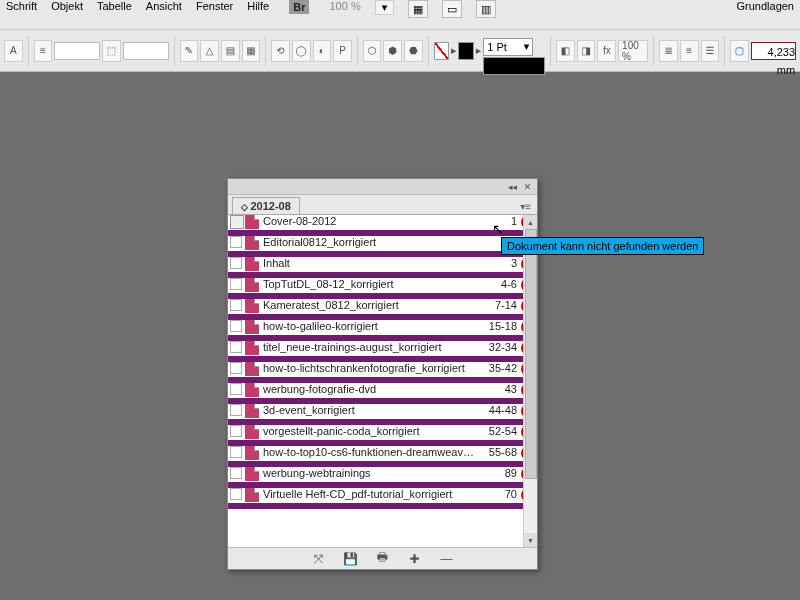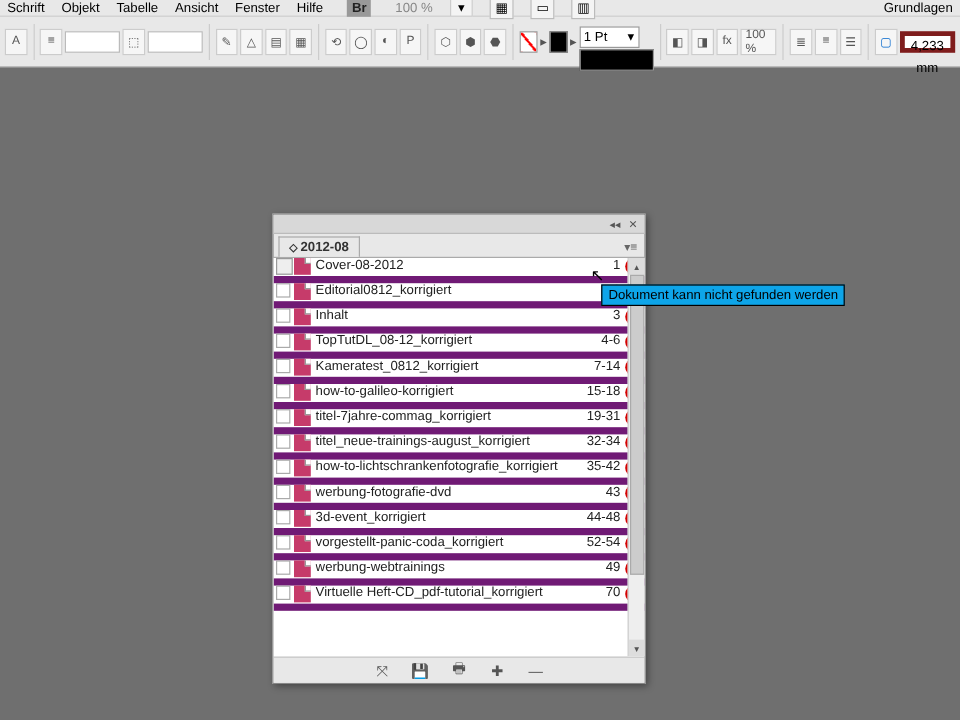--- a/index.html
+++ b/index.html
@@ -5,7 +5,7 @@
 * { margin: 0; padding: 0; box-sizing: border-box; font-family: Tahoma, Arial, sans-serif; font-size: 11px; }
 body { background: #6f6f6f; width: 800px; height: 600px; overflow: hidden; position: relative; }
 
-.menubar { background: #e8e8e8; height: 14px; display: flex; align-items: center; padding: 0 6px; border-bottom: 1px solid #ccc; gap: 14px; }
+.menubar { background: #e8e8e8; height: 30px; display: flex; align-items: flex-start; padding: 0 6px; border-bottom: 1px solid #ccc; gap: 14px; }
 .menubar .item { color: #000; cursor: pointer; }
 .menubar .righthelp { margin-left: auto; }
 .menubar .br-badge { background: #999; color: #222; padding: 1px 4px; font-weight: bold; margin-left: 6px; }

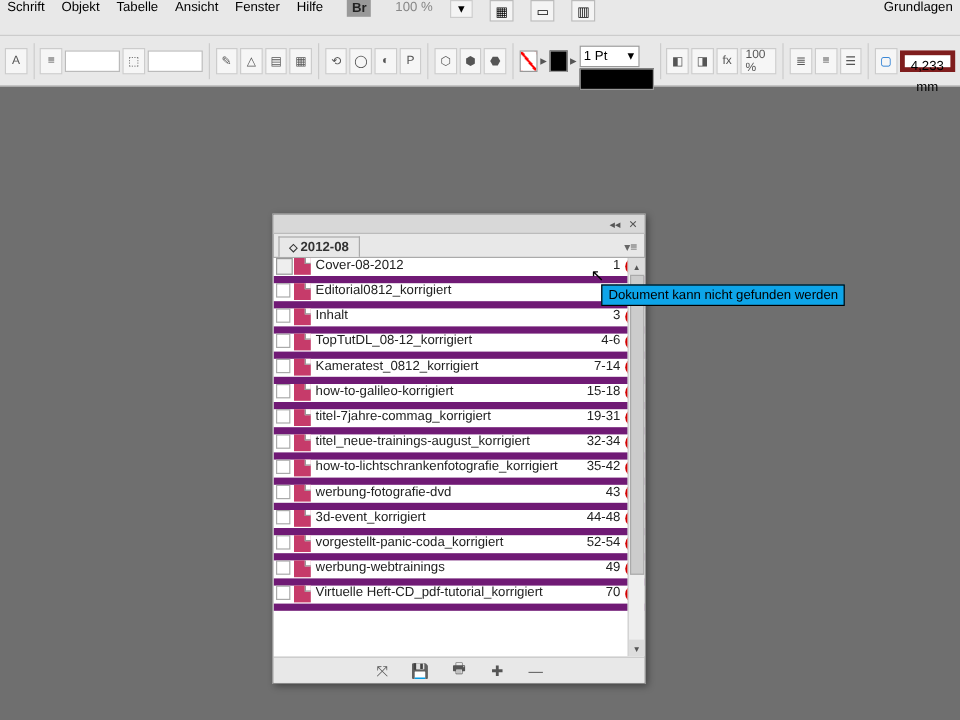--- a/index.html
+++ b/index.html
@@ -19,7 +19,7 @@
 .toolbar .sep { width: 1px; height: 30px; background: #ccc; margin: 0 3px; }
 .toolbar .stroke-sel { height: 18px; border: 1px solid #999; background: #fff; width: 50px; display: flex; align-items:center; padding:0 3px; justify-content: space-between; margin-top: 11px; }
 .toolbar .stroke-bar { height: 18px; border: 1px solid #999; background: #000; width: 62px; }
-.toolbar .mmfield { height: 18px; border: 4px solid #7f1d1d; background: #fff; width: 54px; text-align: center; line-height:18px; }
+.toolbar .mmfield { height: 18px; border: 1px solid #7f1d1d; background: #fff; width: 54px; text-align: right; line-height:18px; }
 .toolbar .diag { width:18px; height:18px; background:linear-gradient(to top right, transparent 45%, red 45%, red 55%, transparent 55%), #fff; border:1px solid #999; }
 .toolbar .swatch { width:18px; height:18px; background:#000; border:1px solid #999; }
 

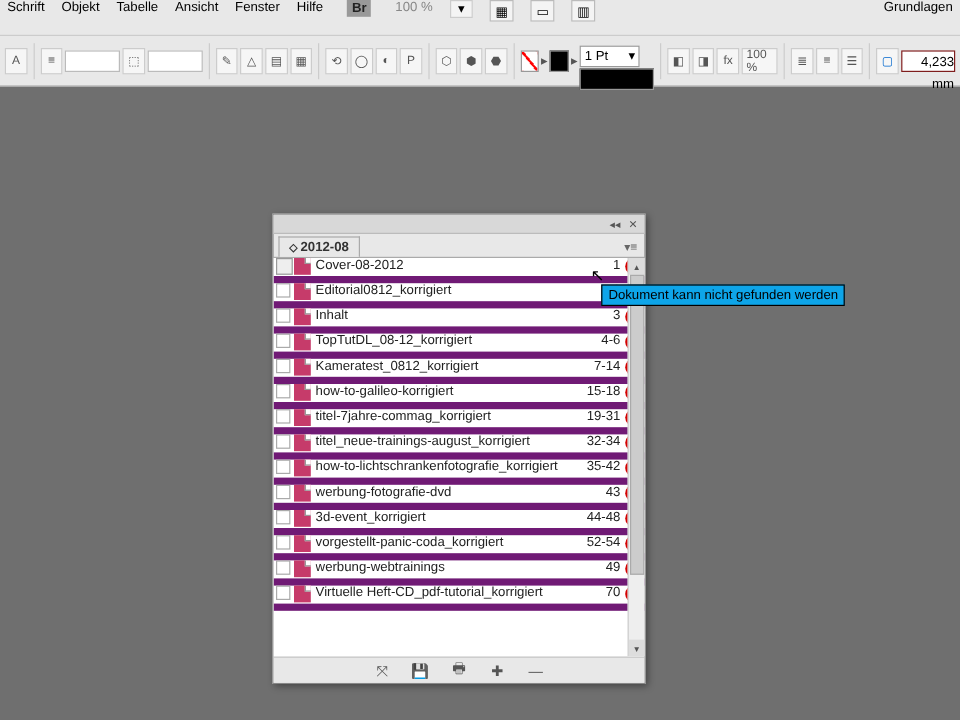--- a/index.html
+++ b/index.html
@@ -174,13 +174,6 @@
     <div class="row">
         <span class="chk"></span>
         <span class="docico"></span>
-        <span class="name">titel-7jahre-commag_korrigiert</span>
-        <span class="pages">19-31</span>
-        <span class="status">?</span>
-      </div>
-    <div class="row">
-        <span class="chk"></span>
-        <span class="docico"></span>
         <span class="name">titel_neue-trainings-august_korrigiert</span>
         <span class="pages">32-34</span>
         <span class="status">?</span>

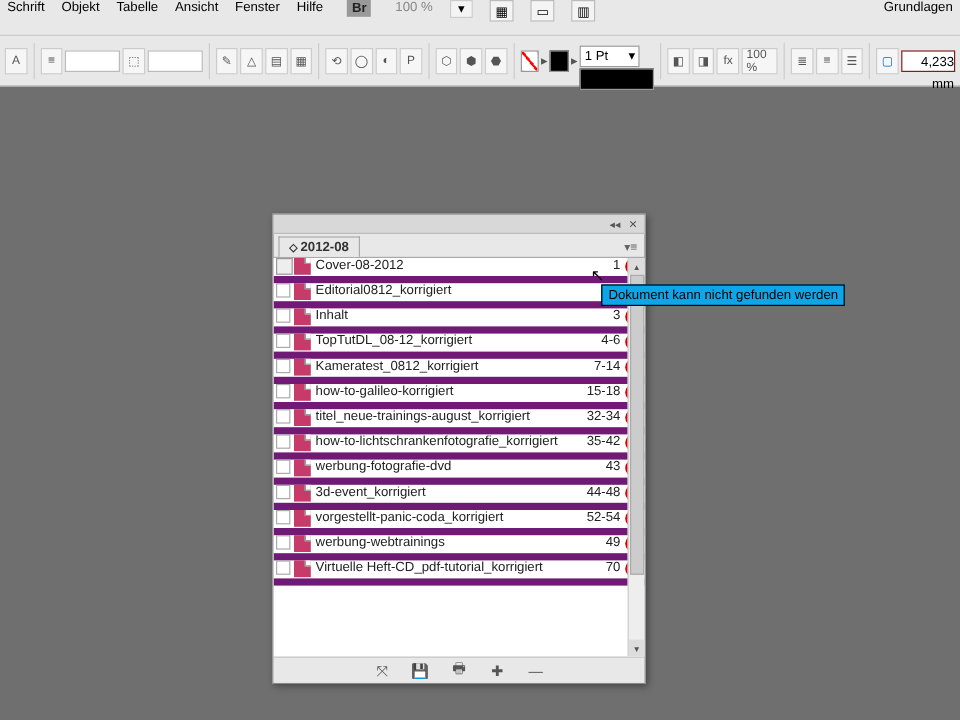--- a/index.html
+++ b/index.html
@@ -209,6 +209,13 @@
     <div class="row">
         <span class="chk"></span>
         <span class="docico"></span>
+        <span class="name">how-to-top10-cs6-funktionen-dreamweave...</span>
+        <span class="pages">55-68</span>
+        <span class="status">?</span>
+      </div>
+    <div class="row">
+        <span class="chk"></span>
+        <span class="docico"></span>
         <span class="name">werbung-webtrainings</span>
         <span class="pages">49</span>
         <span class="status">?</span>

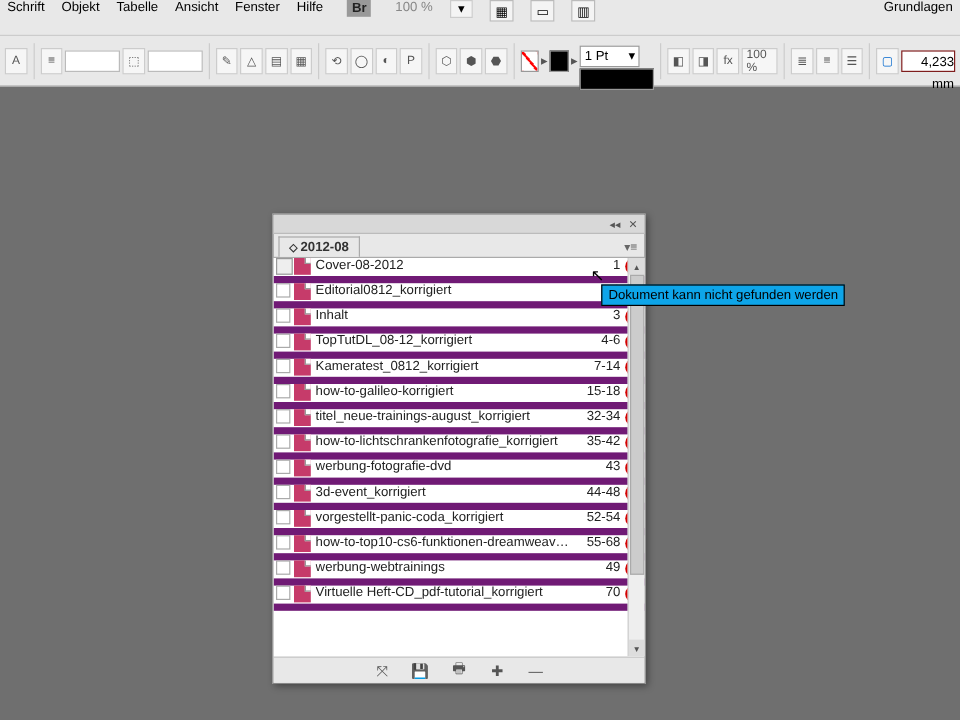--- a/index.html
+++ b/index.html
@@ -217,7 +217,7 @@
         <span class="chk"></span>
         <span class="docico"></span>
         <span class="name">werbung-webtrainings</span>
-        <span class="pages">49</span>
+        <span class="pages">89</span>
         <span class="status">?</span>
       </div>
     <div class="row">

